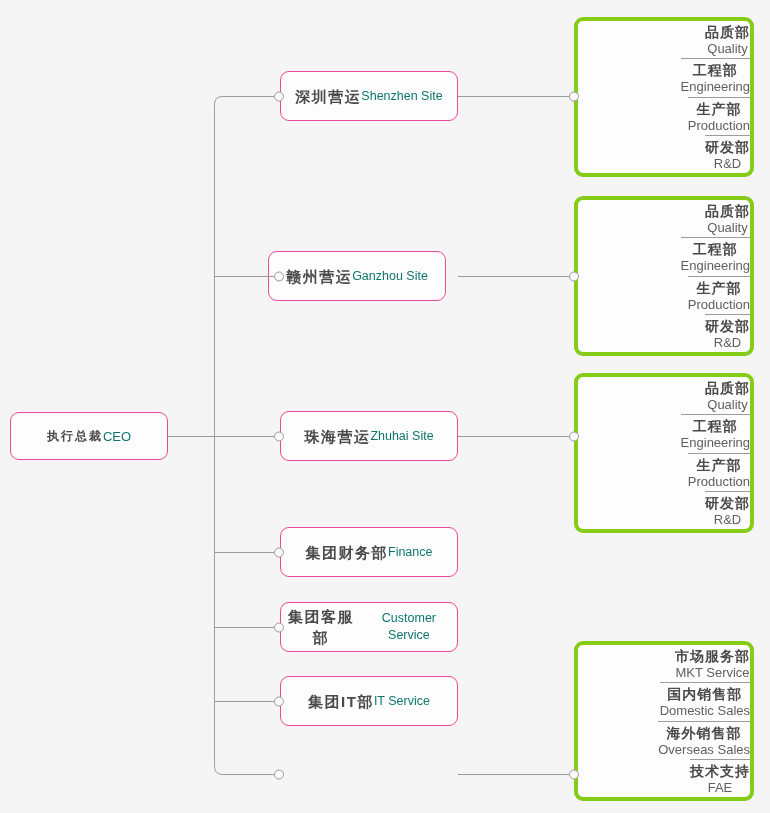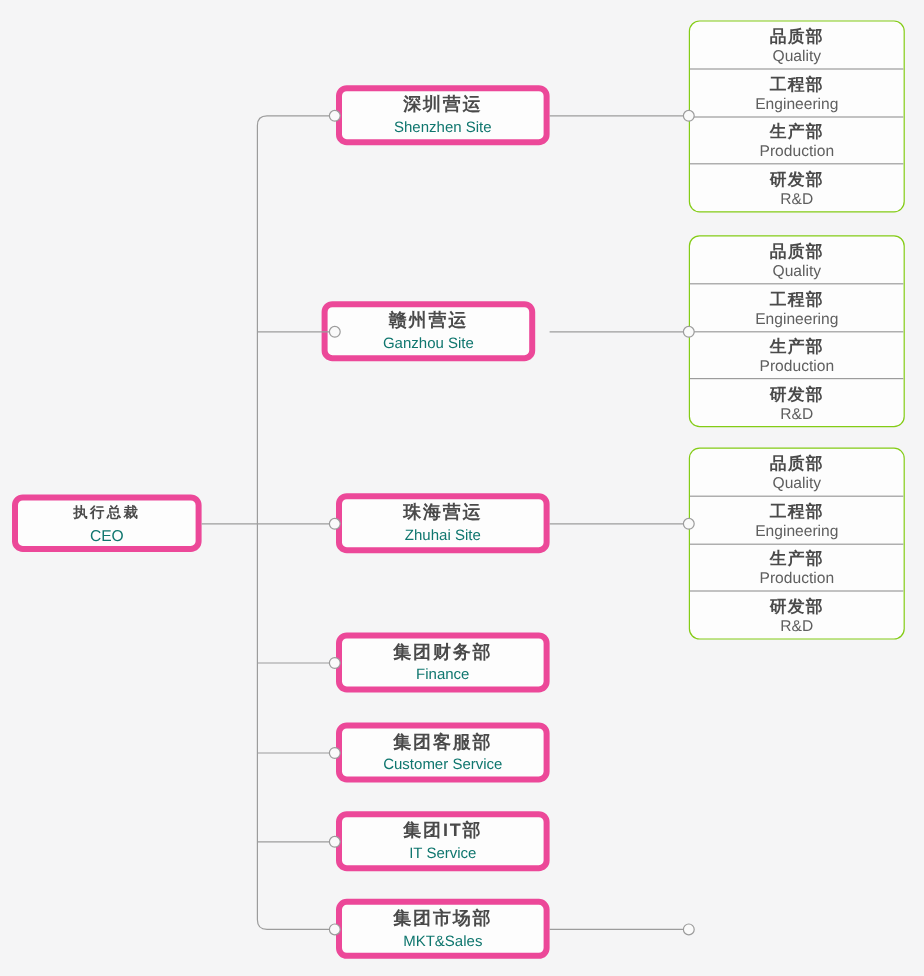--- a/index.html
+++ b/index.html
@@ -47,11 +47,12 @@
   .group {
     position: absolute;
     background: #fdfdfd;
-    border: 1px solid #84cc16;
+    border: 4px solid #84cc16;
     border-radius: 9px;
     display: flex;
     flex-direction: column;
     overflow: hidden;
+    align-items: flex-end;
   }
   .cell {
     flex: 1 1 0;

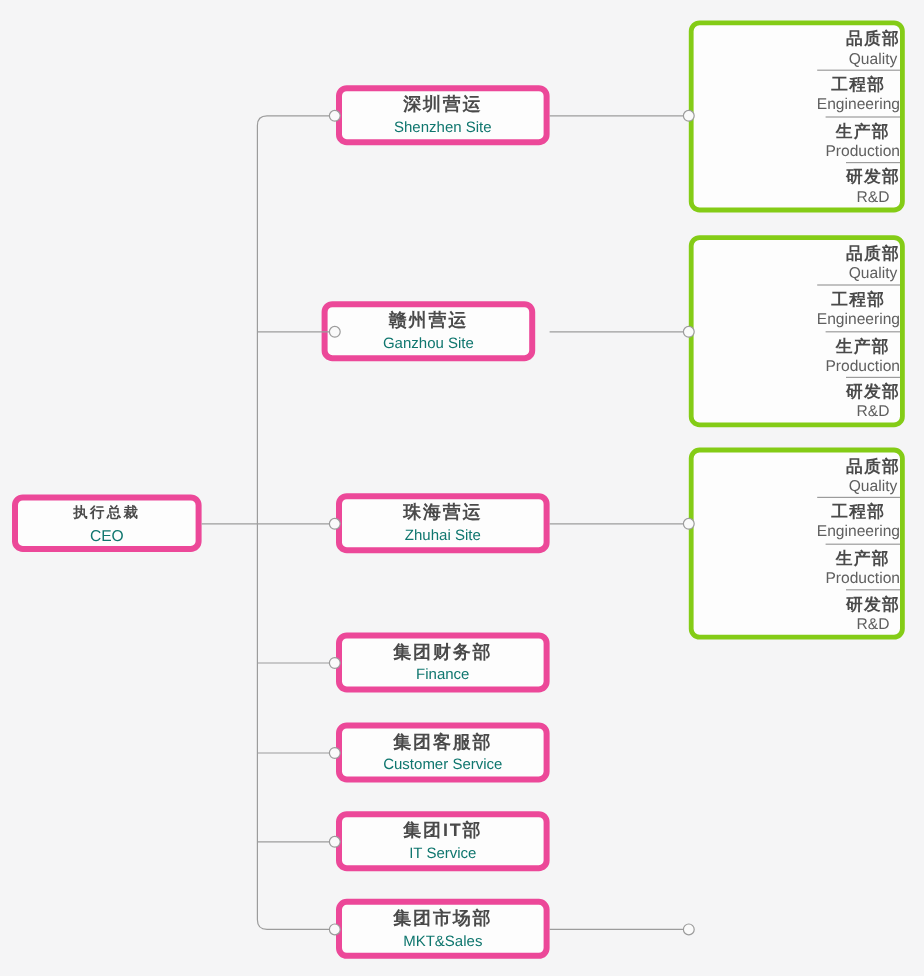--- a/index.html
+++ b/index.html
@@ -21,10 +21,10 @@
   .node {
     position: absolute;
     background: #fdfdfd;
-    border: 5px solid #ec4899;
+    border: 1px solid #ec4899;
     border-radius: 9px;
     display: flex;
-    flex-direction: column;
+    flex-direction: row;
     justify-content: center;
     align-items: center;
     text-align: center;

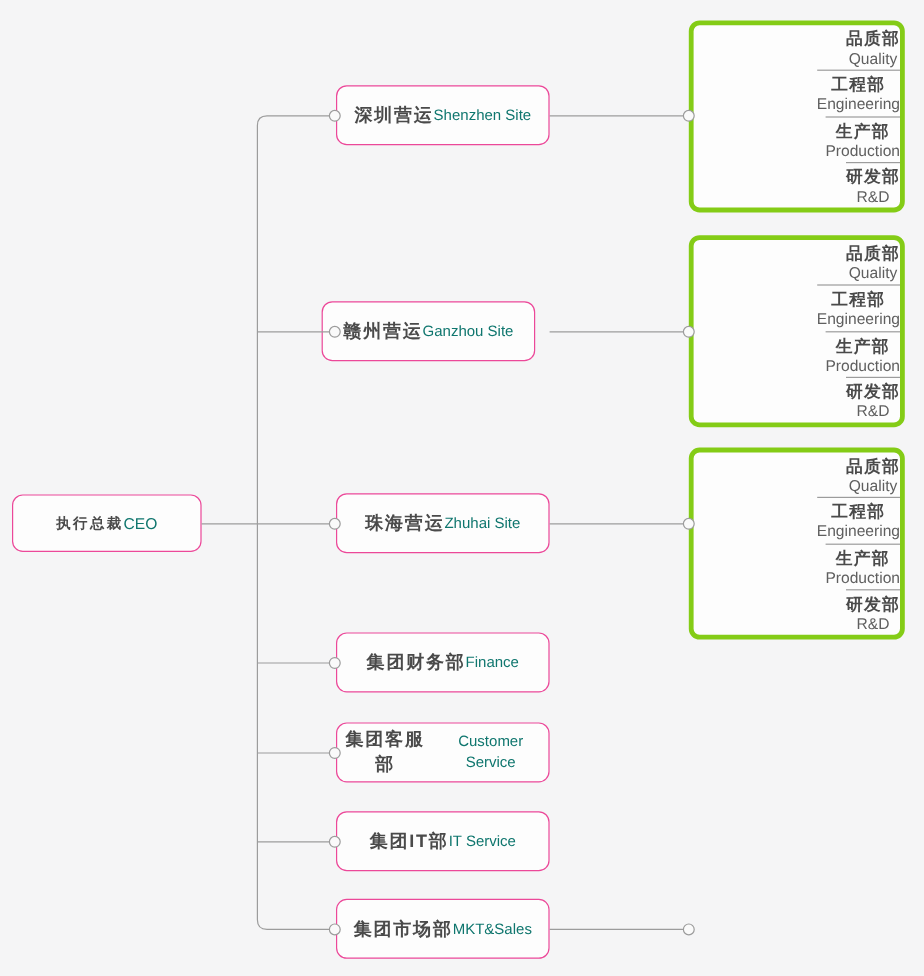--- a/index.html
+++ b/index.html
@@ -173,6 +173,24 @@
     </div>
   </div>
 
+  <div class="group" style="left:574px; top:641px; width:180px; height:160px;">
+    <div class="cell">
+      <div class="t">市场服务部</div>
+      <div class="s">MKT Service</div>
+    </div>
+    <div class="cell">
+      <div class="t">国内销售部</div>
+      <div class="s">Domestic Sales</div>
+    </div>
+    <div class="cell">
+      <div class="t">海外销售部</div>
+      <div class="s">Overseas Sales</div>
+    </div>
+    <div class="cell">
+      <div class="t">技术支持</div>
+      <div class="s">FAE</div>
+    </div>
+  </div>
 
   <svg class="connectors" viewBox="0 0 770 813" xmlns="http://www.w3.org/2000/svg">
     <g stroke="#9c9c9c" stroke-width="1" fill="none">

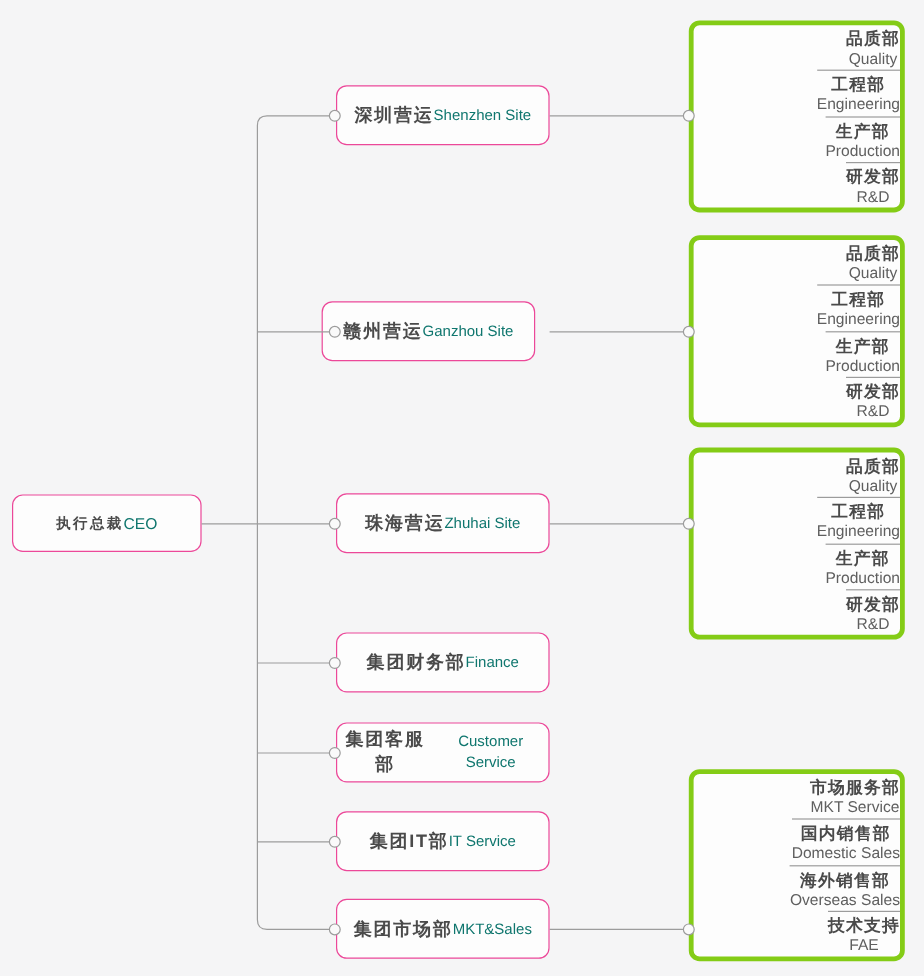--- a/index.html
+++ b/index.html
@@ -110,10 +110,6 @@
   <div class="node" style="left:280px; top:676px; width:178px; height:50px;">
     <div class="t">集团IT部</div>
     <div class="s">IT Service</div>
-  </div>
-  <div class="node" style="left:280px; top:749px; width:178px; height:50px;">
-    <div class="t">集团市场部</div>
-    <div class="s">MKT&amp;Sales</div>
   </div>
 
   <div class="group" style="left:574px; top:17px; width:180px; height:160px;">

